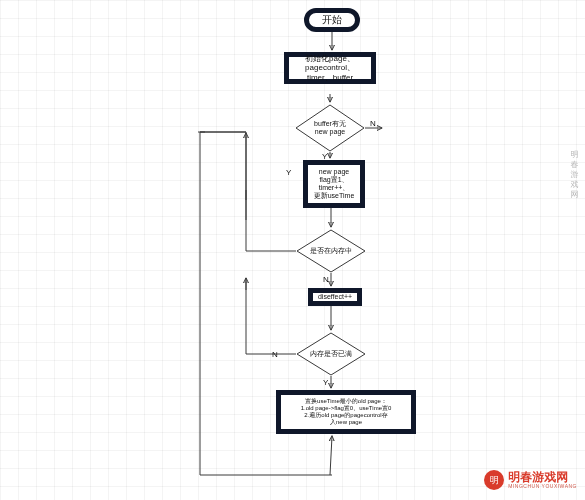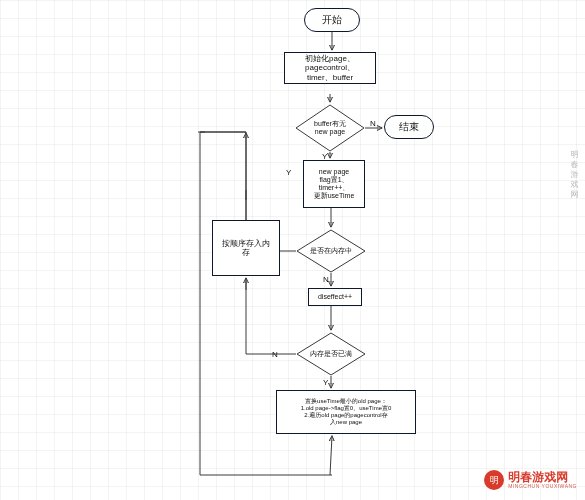--- a/index.html
+++ b/index.html
@@ -34,7 +34,7 @@
   .node {
     position: absolute;
     box-sizing: border-box;
-    border: 1px solid #0f172a;
+    border: 5px solid #0f172a;
     background: #ffffff;
     color: #111111;
     display: flex;

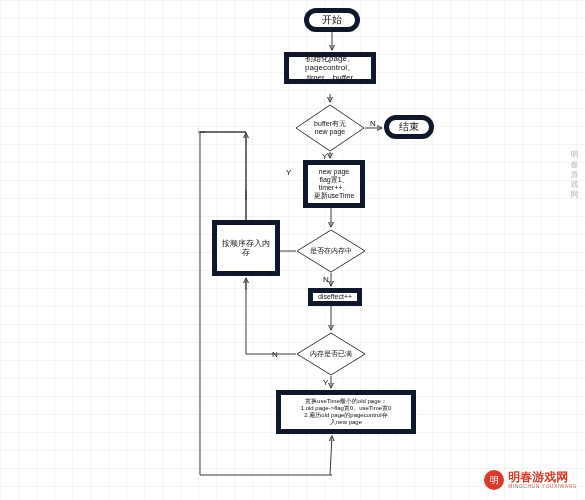--- a/index.html
+++ b/index.html
@@ -195,7 +195,6 @@
 new page</div>
   </div>
 
-  <div class="node terminator" style="left:384px;top:115px;width:50px;height:24px;font-size:10px;">结束</div>
 
   <div class="node process" style="left:303px;top:160px;width:62px;height:48px;font-size:7px;">new page
 flag置1、

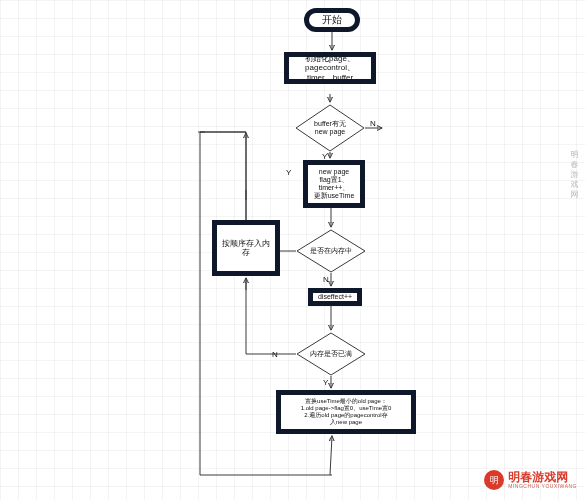--- a/index.html
+++ b/index.html
@@ -217,8 +217,6 @@
     <div class="diamond-label" style="font-size:7px;">内存是否已满</div>
   </div>
 
-  <div class="node process" style="left:212px;top:220px;width:68px;height:56px;font-size:8px;">按顺序存入内
-存</div>
 
   <div class="node process" style="left:276px;top:390px;width:140px;height:44px;font-size:6px;">置换useTime最小的old page：
 1.old page-&gt;flag置0、useTime置0

